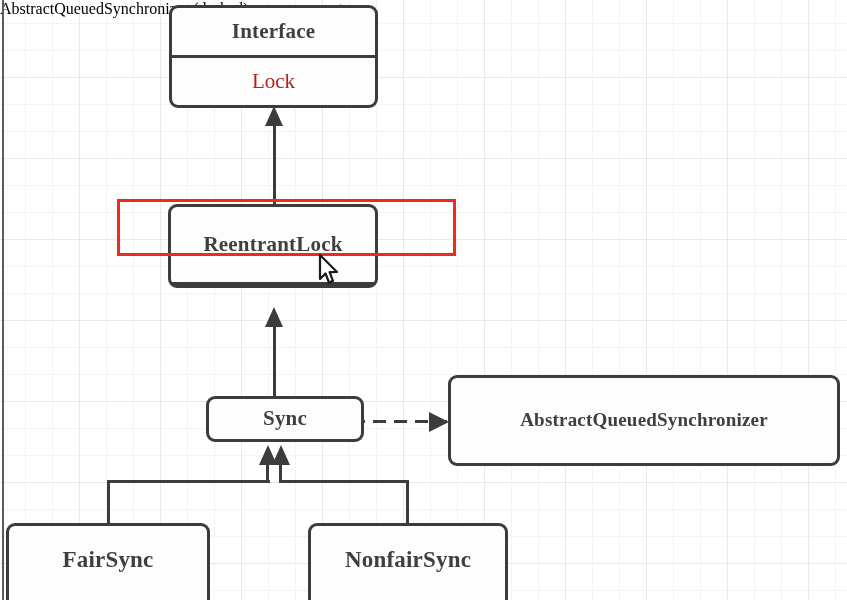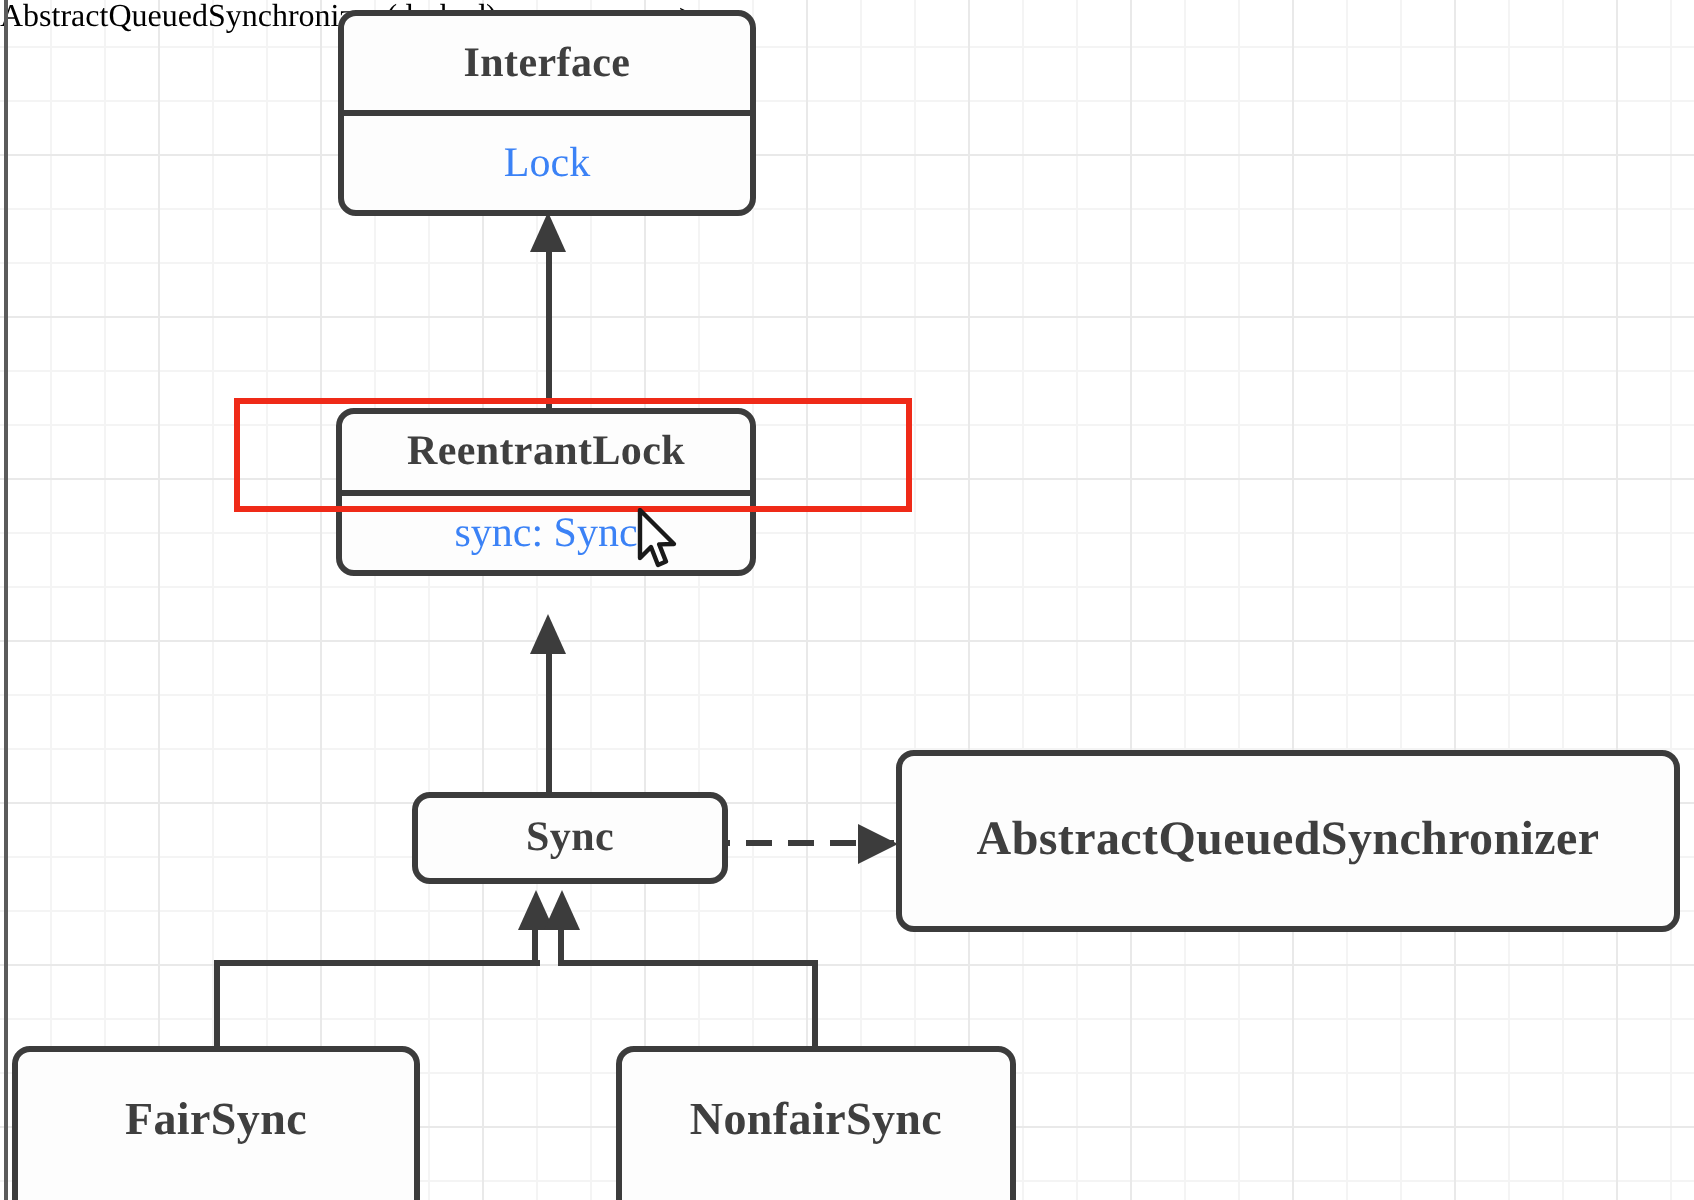--- a/index.html
+++ b/index.html
@@ -61,7 +61,7 @@
     letter-spacing: .2px;
   }
   .cell.attr {
-    color: #3b82f6;
+    color: #b91c1c;
     font-size: 21px;
     font-weight: normal;
   }

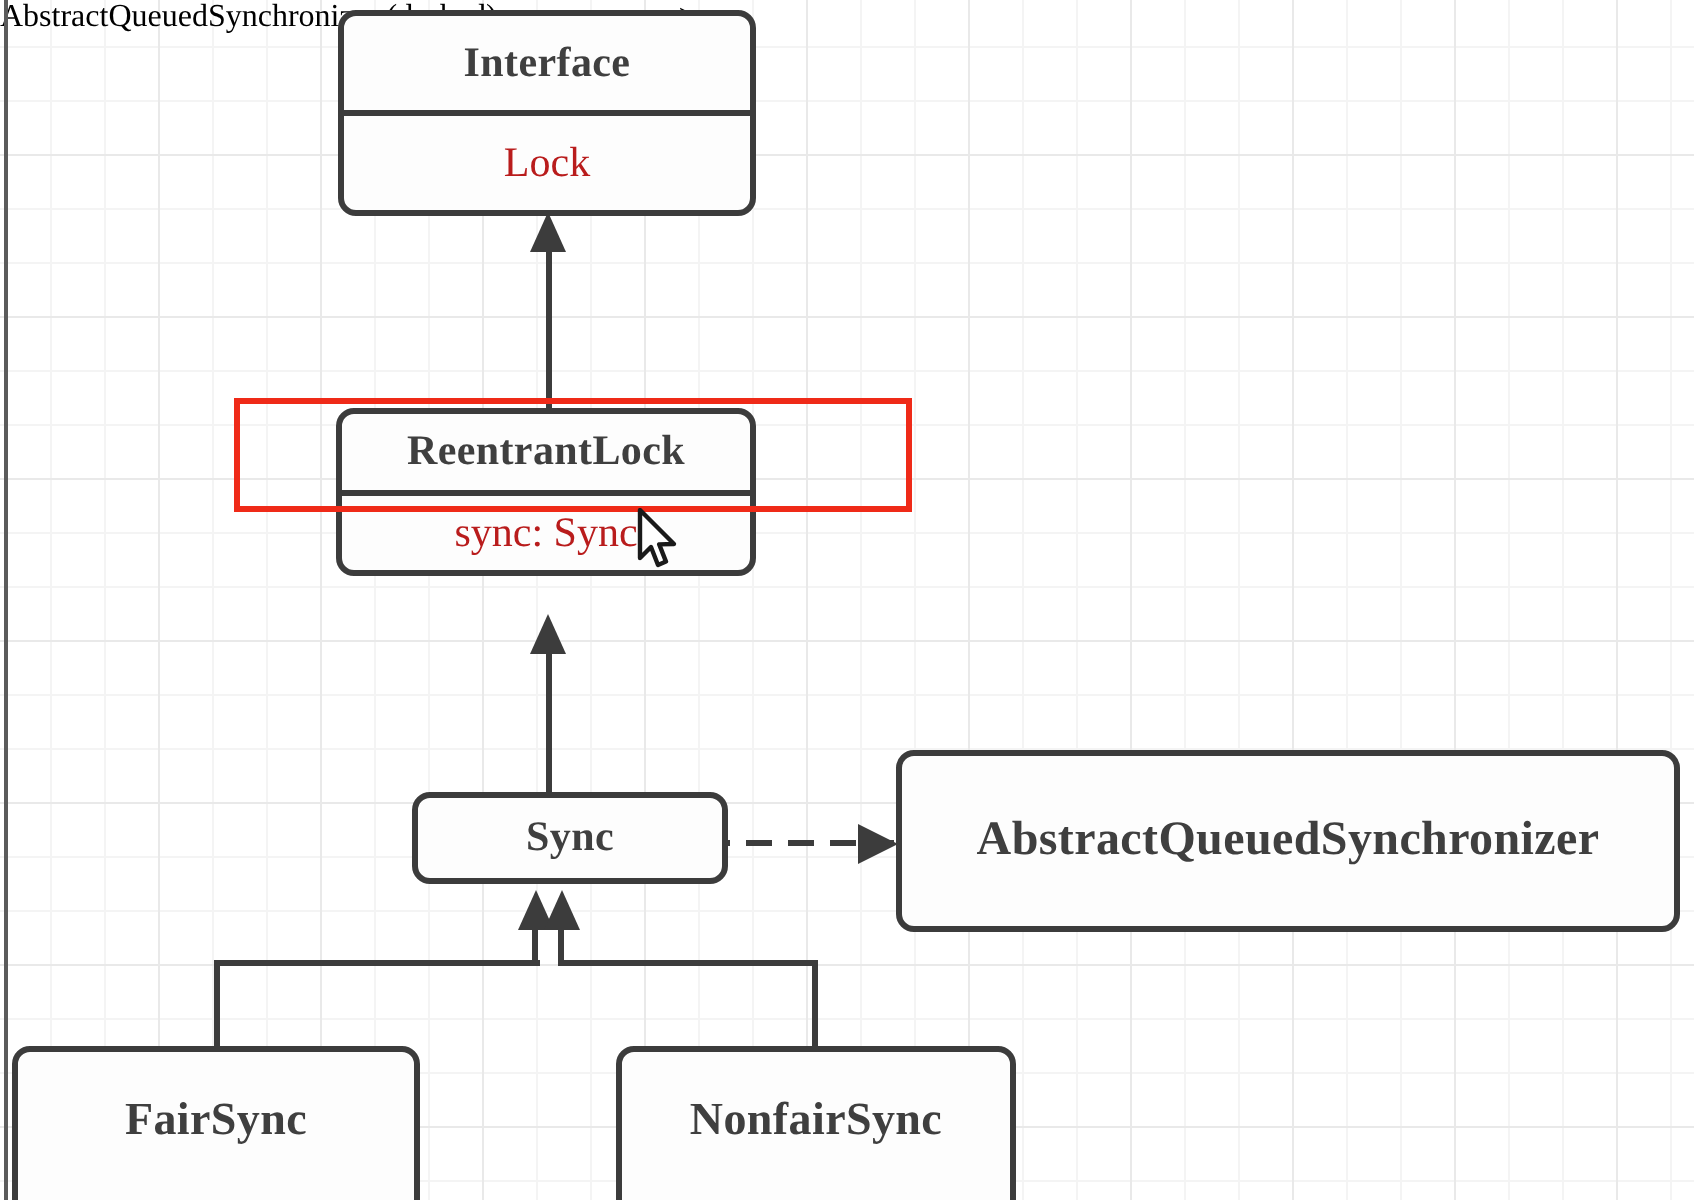--- a/index.html
+++ b/index.html
@@ -183,7 +183,6 @@
   <div class="node" id="node-reentrant">
     <div class="cell title">ReentrantLock</div>
     <div class="divider"></div>
-    <div class="cell attr">sync:  Sync</div>
   </div>
 
   <div class="node" id="node-sync">

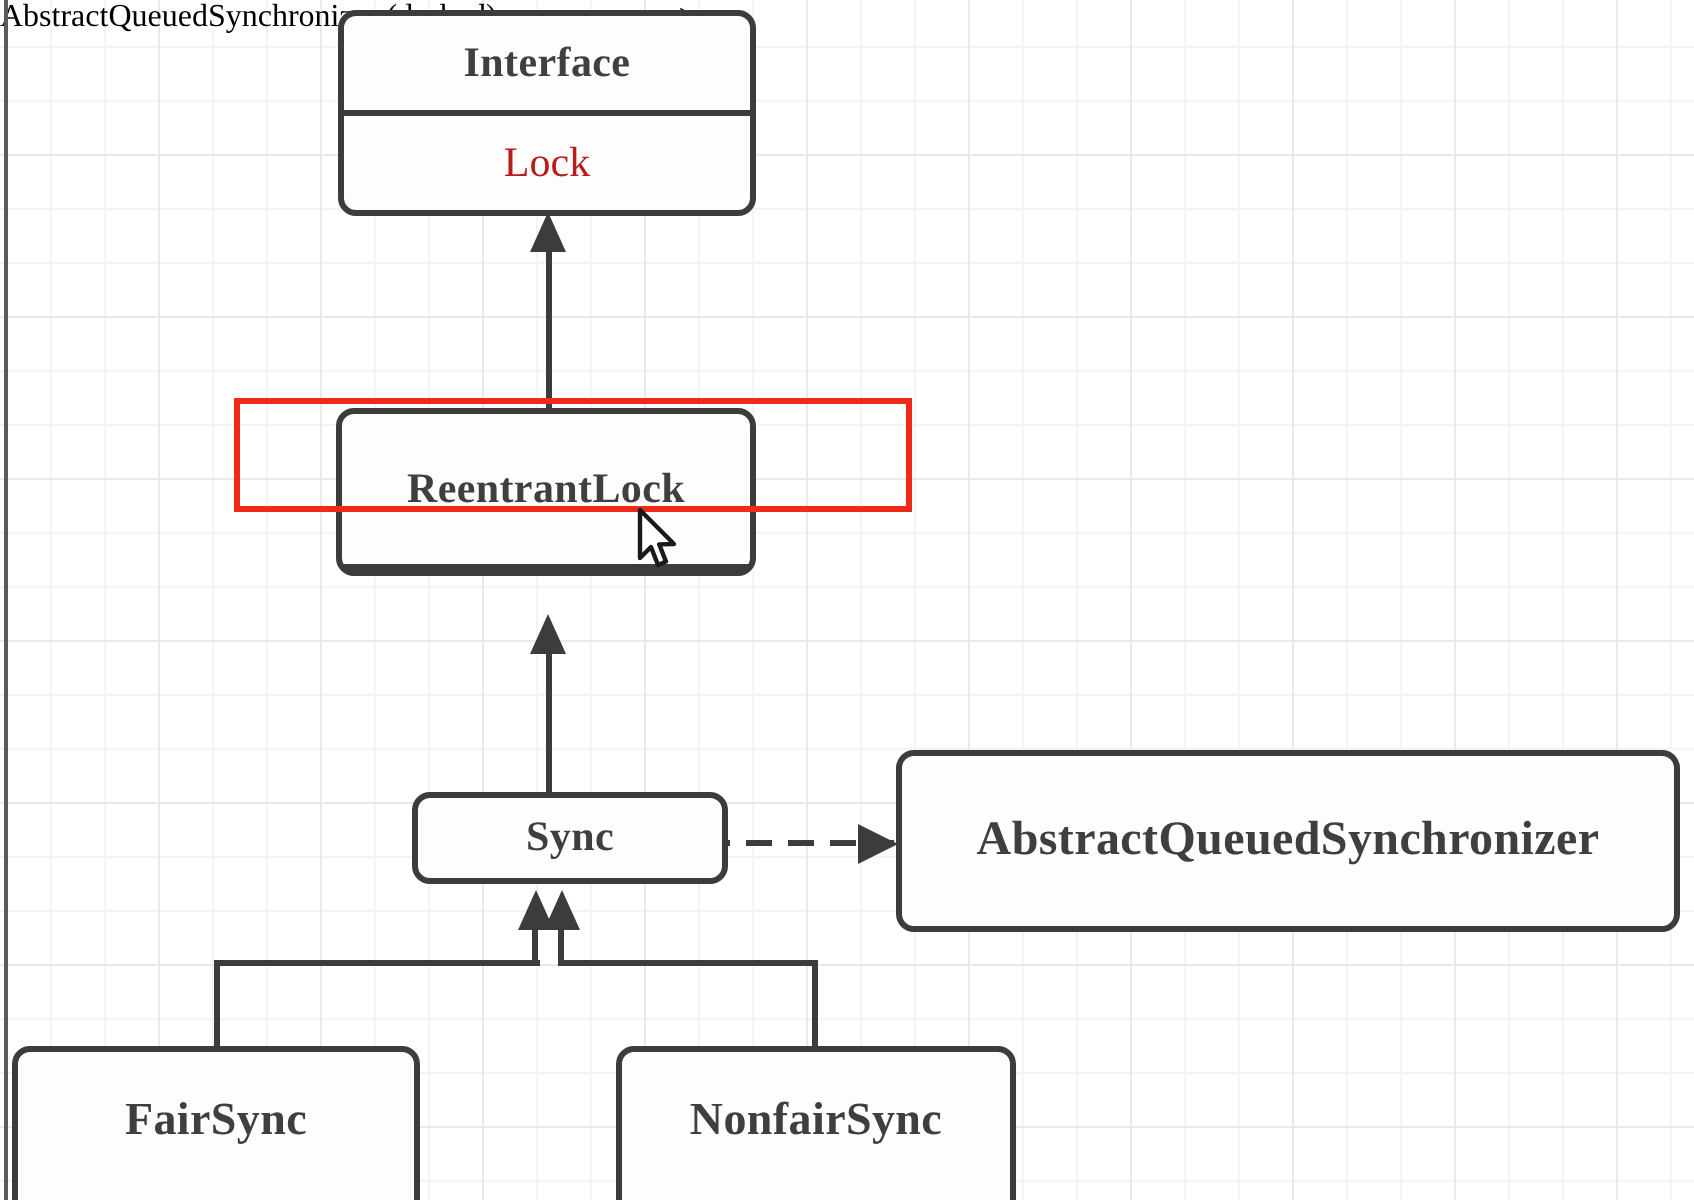--- a/index.html
+++ b/index.html
@@ -79,7 +79,7 @@
   #node-nonfair   { left: 308px; top: 523px; width: 200px; height: 95px; }
 
   #node-sync .cell.title { font-size: 21px; }
-  #node-aqs .cell.title  { font-size: 24px; }
+  #node-aqs .cell.title  { font-size: 19px; }
   #node-fairsync .cell.title,
   #node-nonfair .cell.title { font-size: 23px; padding-bottom: 22px; }
 

